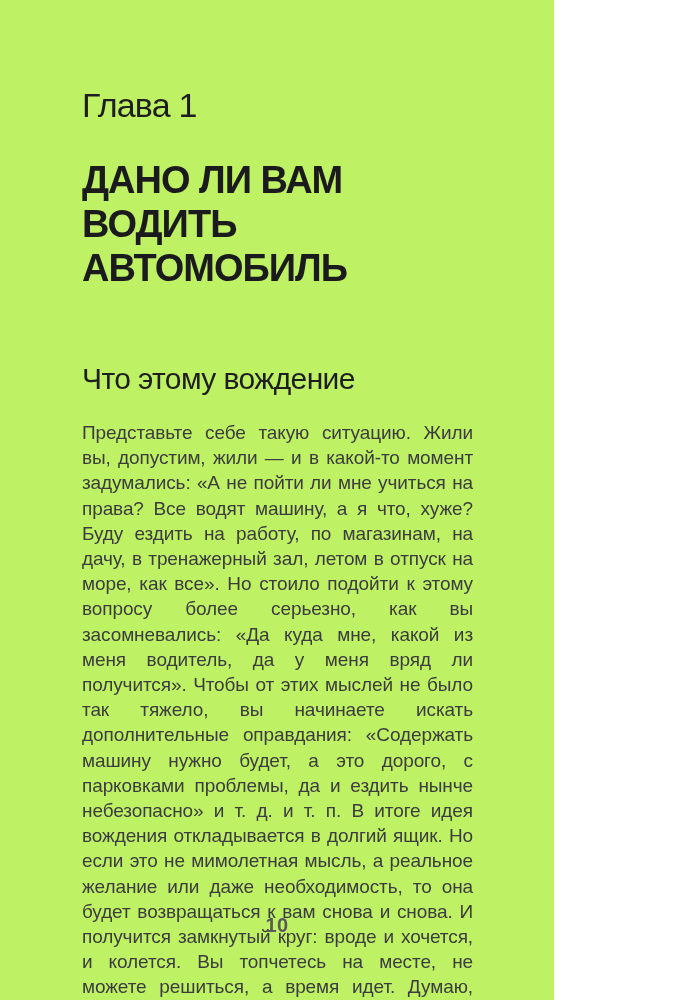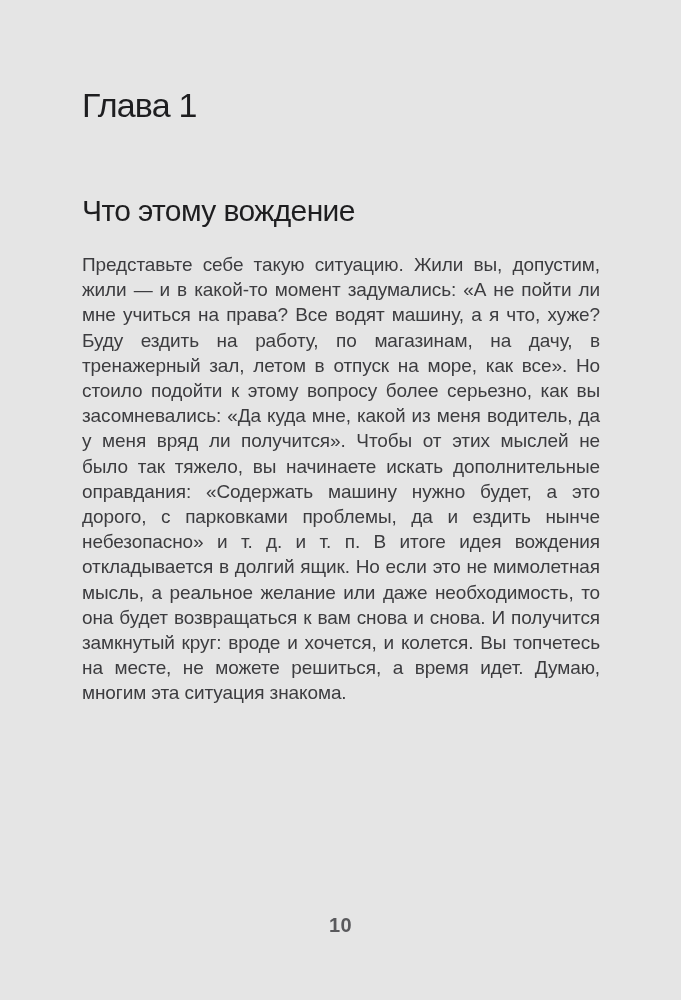--- a/index.html
+++ b/index.html
@@ -15,10 +15,10 @@
   }
   .page {
     position: relative;
-    width: 681px;
+    width: 554px;
     height: 1000px;
     box-sizing: border-box;
-    background: #e5e5e5;
+    background: #bef264;
     padding: 88px 81px 16px 82px;
     overflow: hidden;
   }

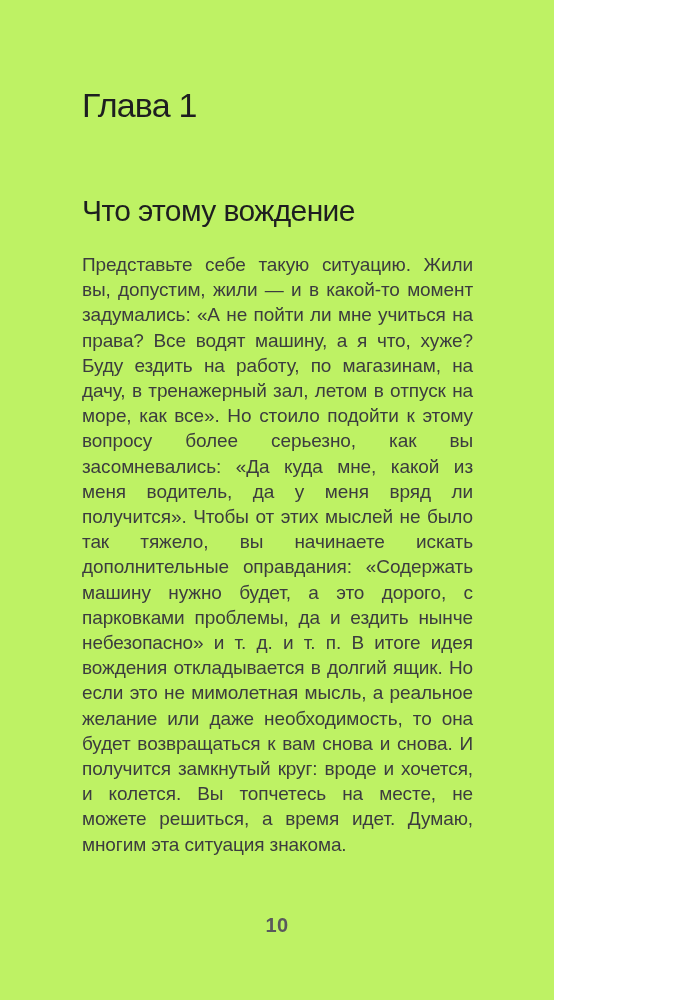--- a/index.html
+++ b/index.html
@@ -74,6 +74,7 @@
 <div class="page">
   <div class="chapter-label">Глава 1</div>
 
+  <h1 class="chapter-title">ДАНО ЛИ ВАМ ВОДИТЬ АВТОМОБИЛЬ</h1>
 
   <h2 class="section-heading">Что этому вождение</h2>
 

